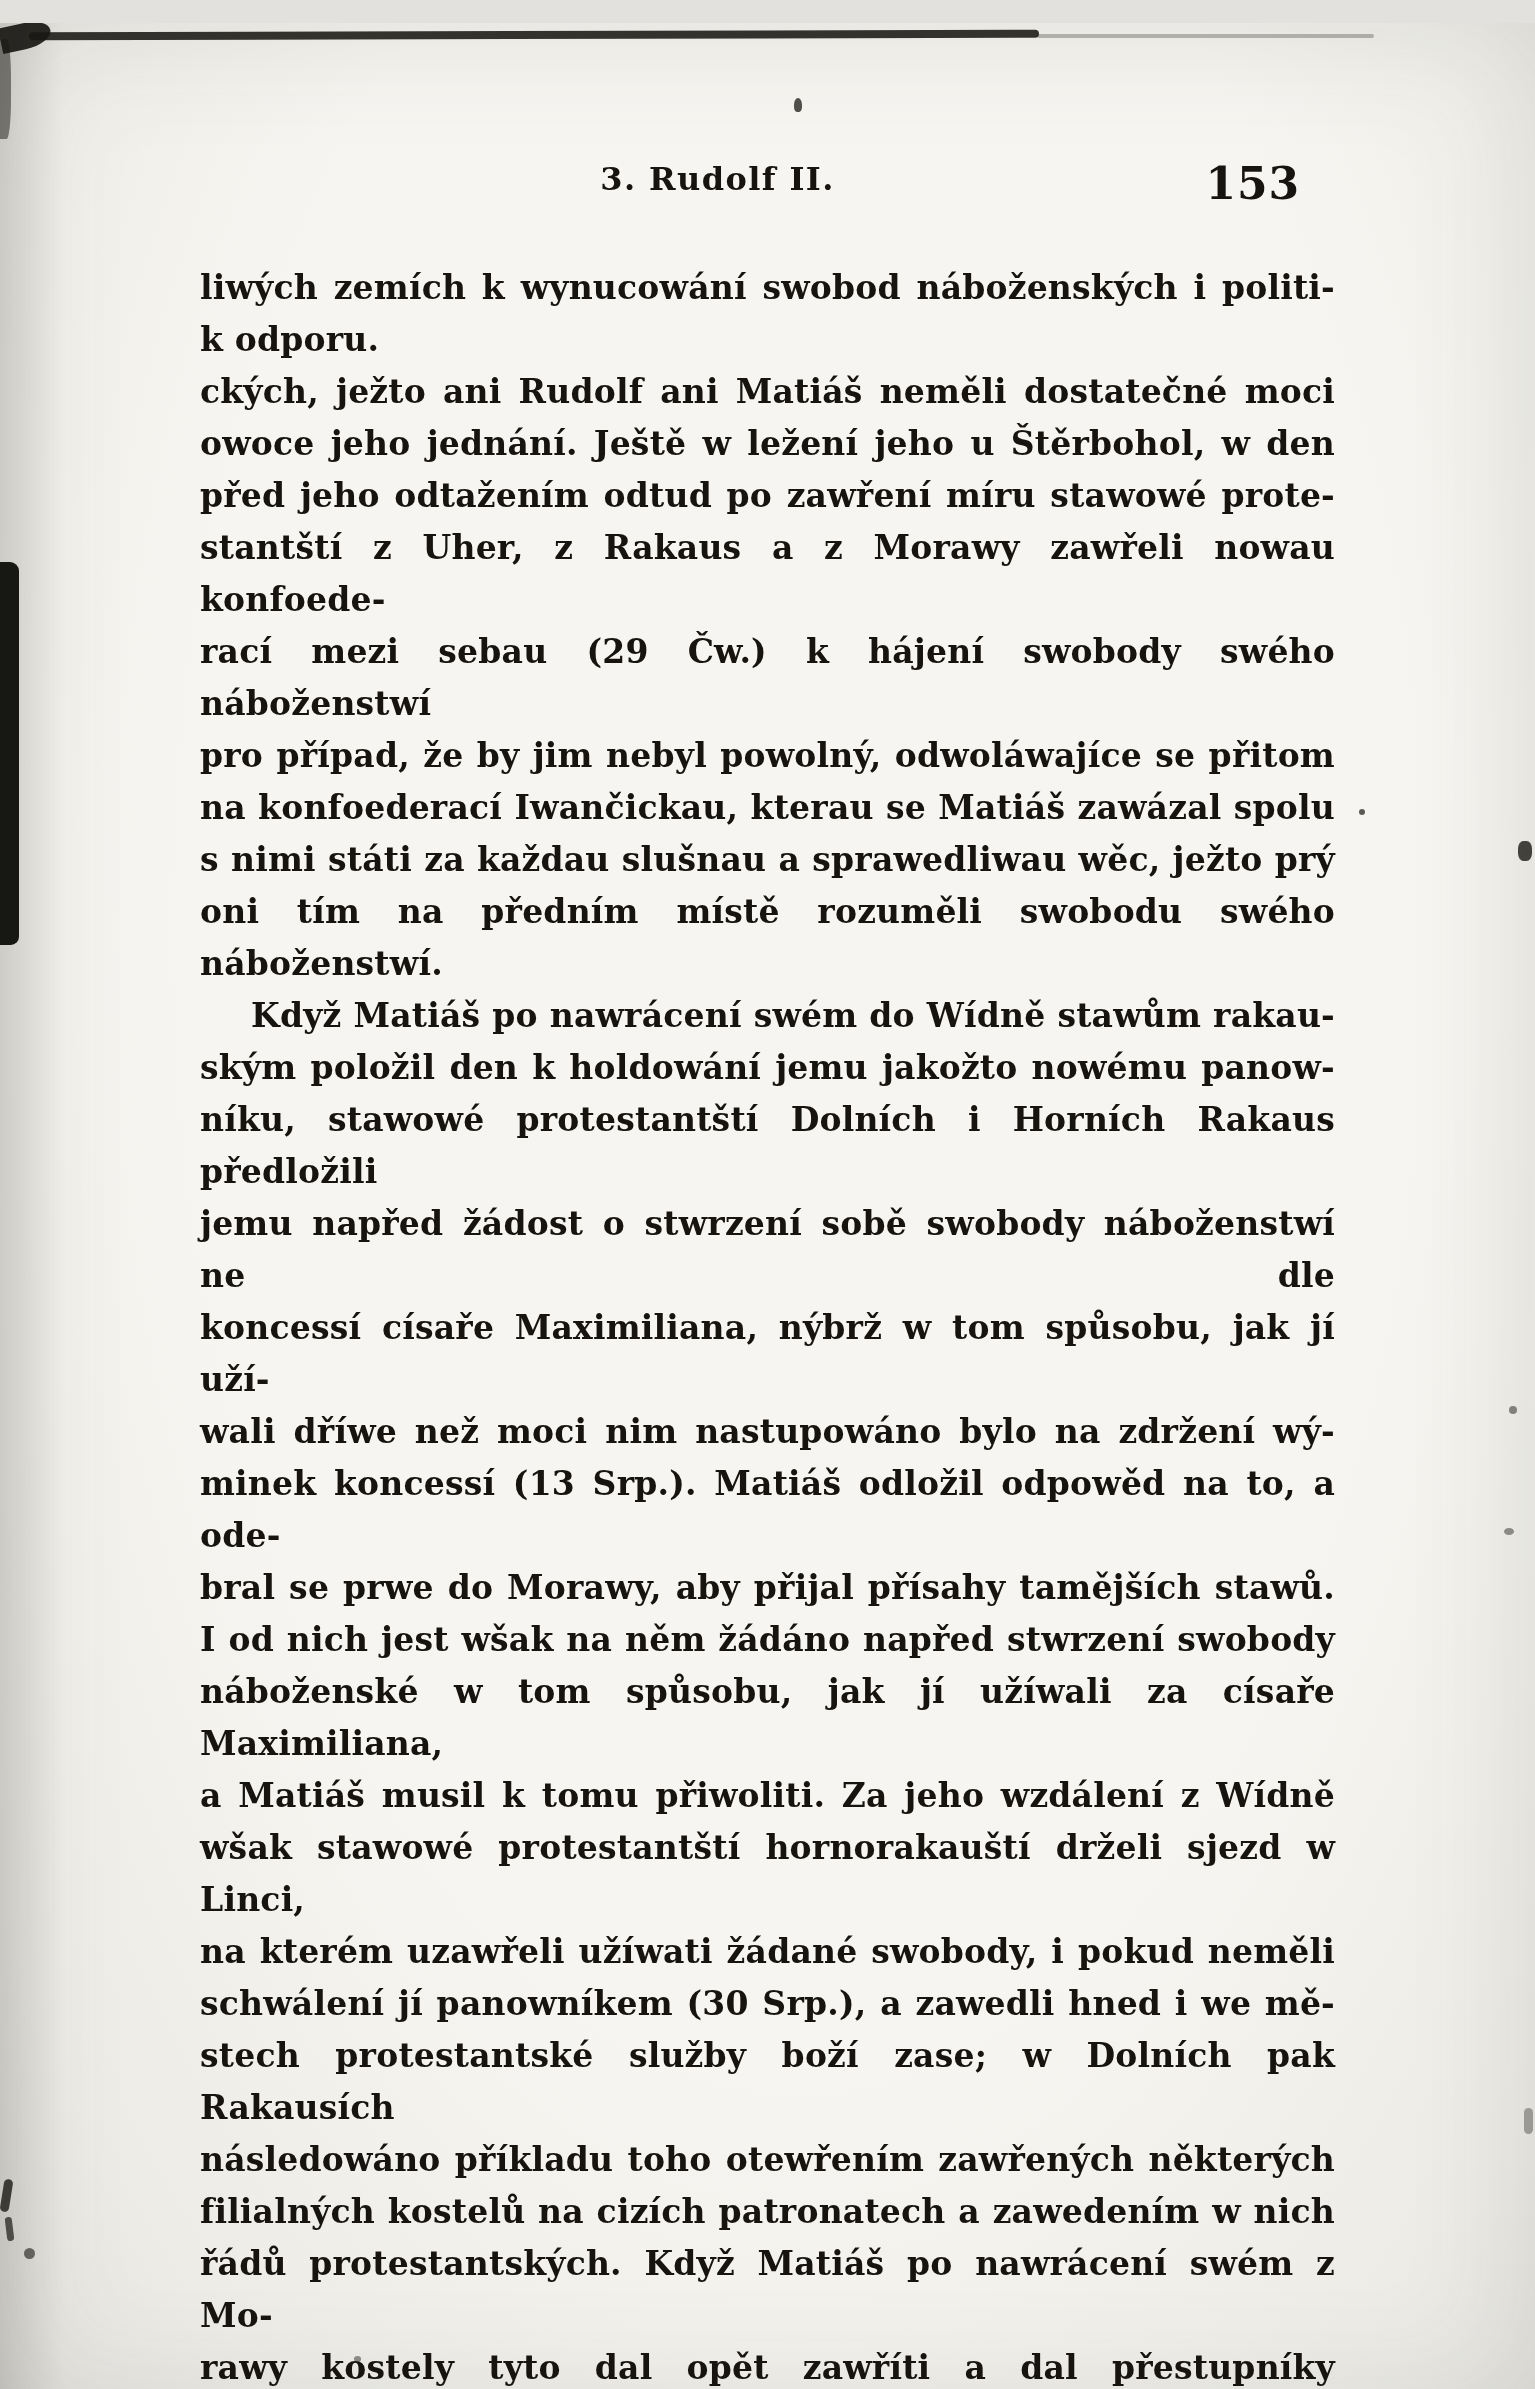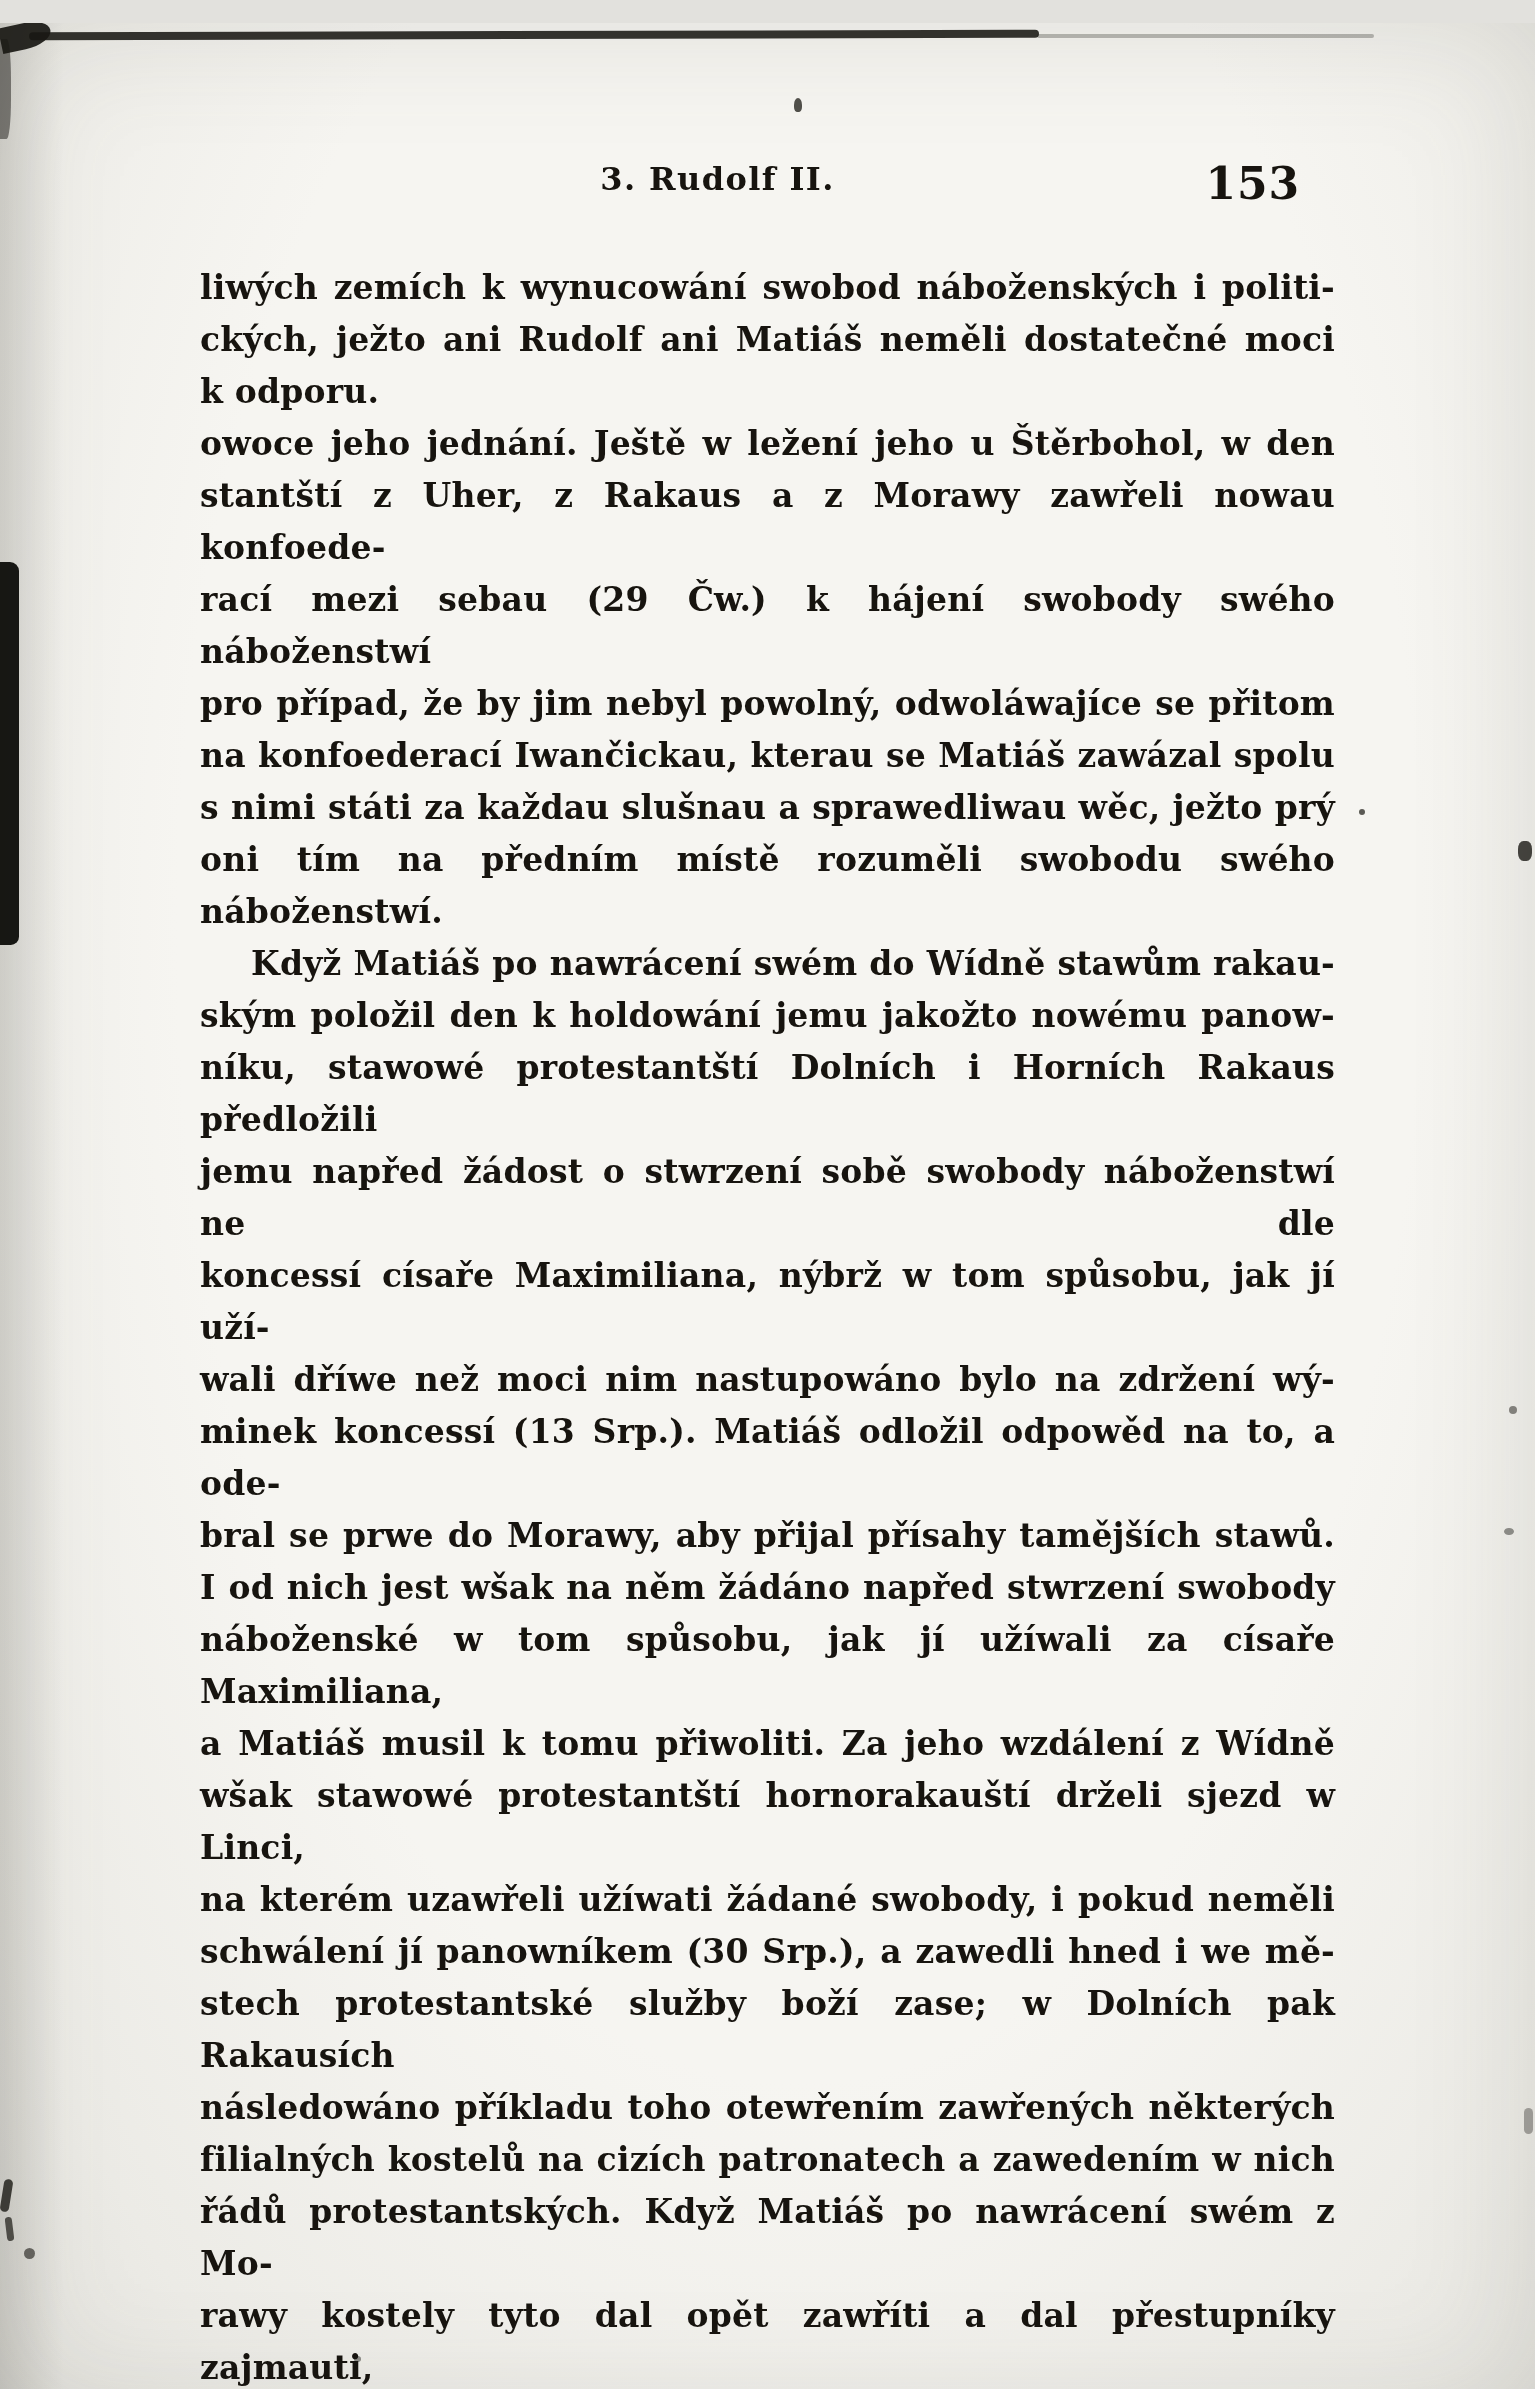--- a/index.html
+++ b/index.html
@@ -107,8 +107,8 @@
 
   <div class="text-block">
       <div class="line">liwých zemích k wynucowání swobod náboženských i politi-</div>
+      <div class="line last">k odporu.</div>
       <div class="line">ckých, ježto ani Rudolf ani Matiáš neměli dostatečné moci</div>
-      <div class="line last">k odporu.</div>
       <div class="line">owoce jeho jednání. Ještě w ležení jeho u Štěrbohol, w den</div>
       <div class="line">stantští z Uher, z Rakaus a z Morawy zawřeli nowau konfoede-</div>
       <div class="line">rací mezi sebau (29 Čw.) k hájení swobody swého náboženstwí</div>

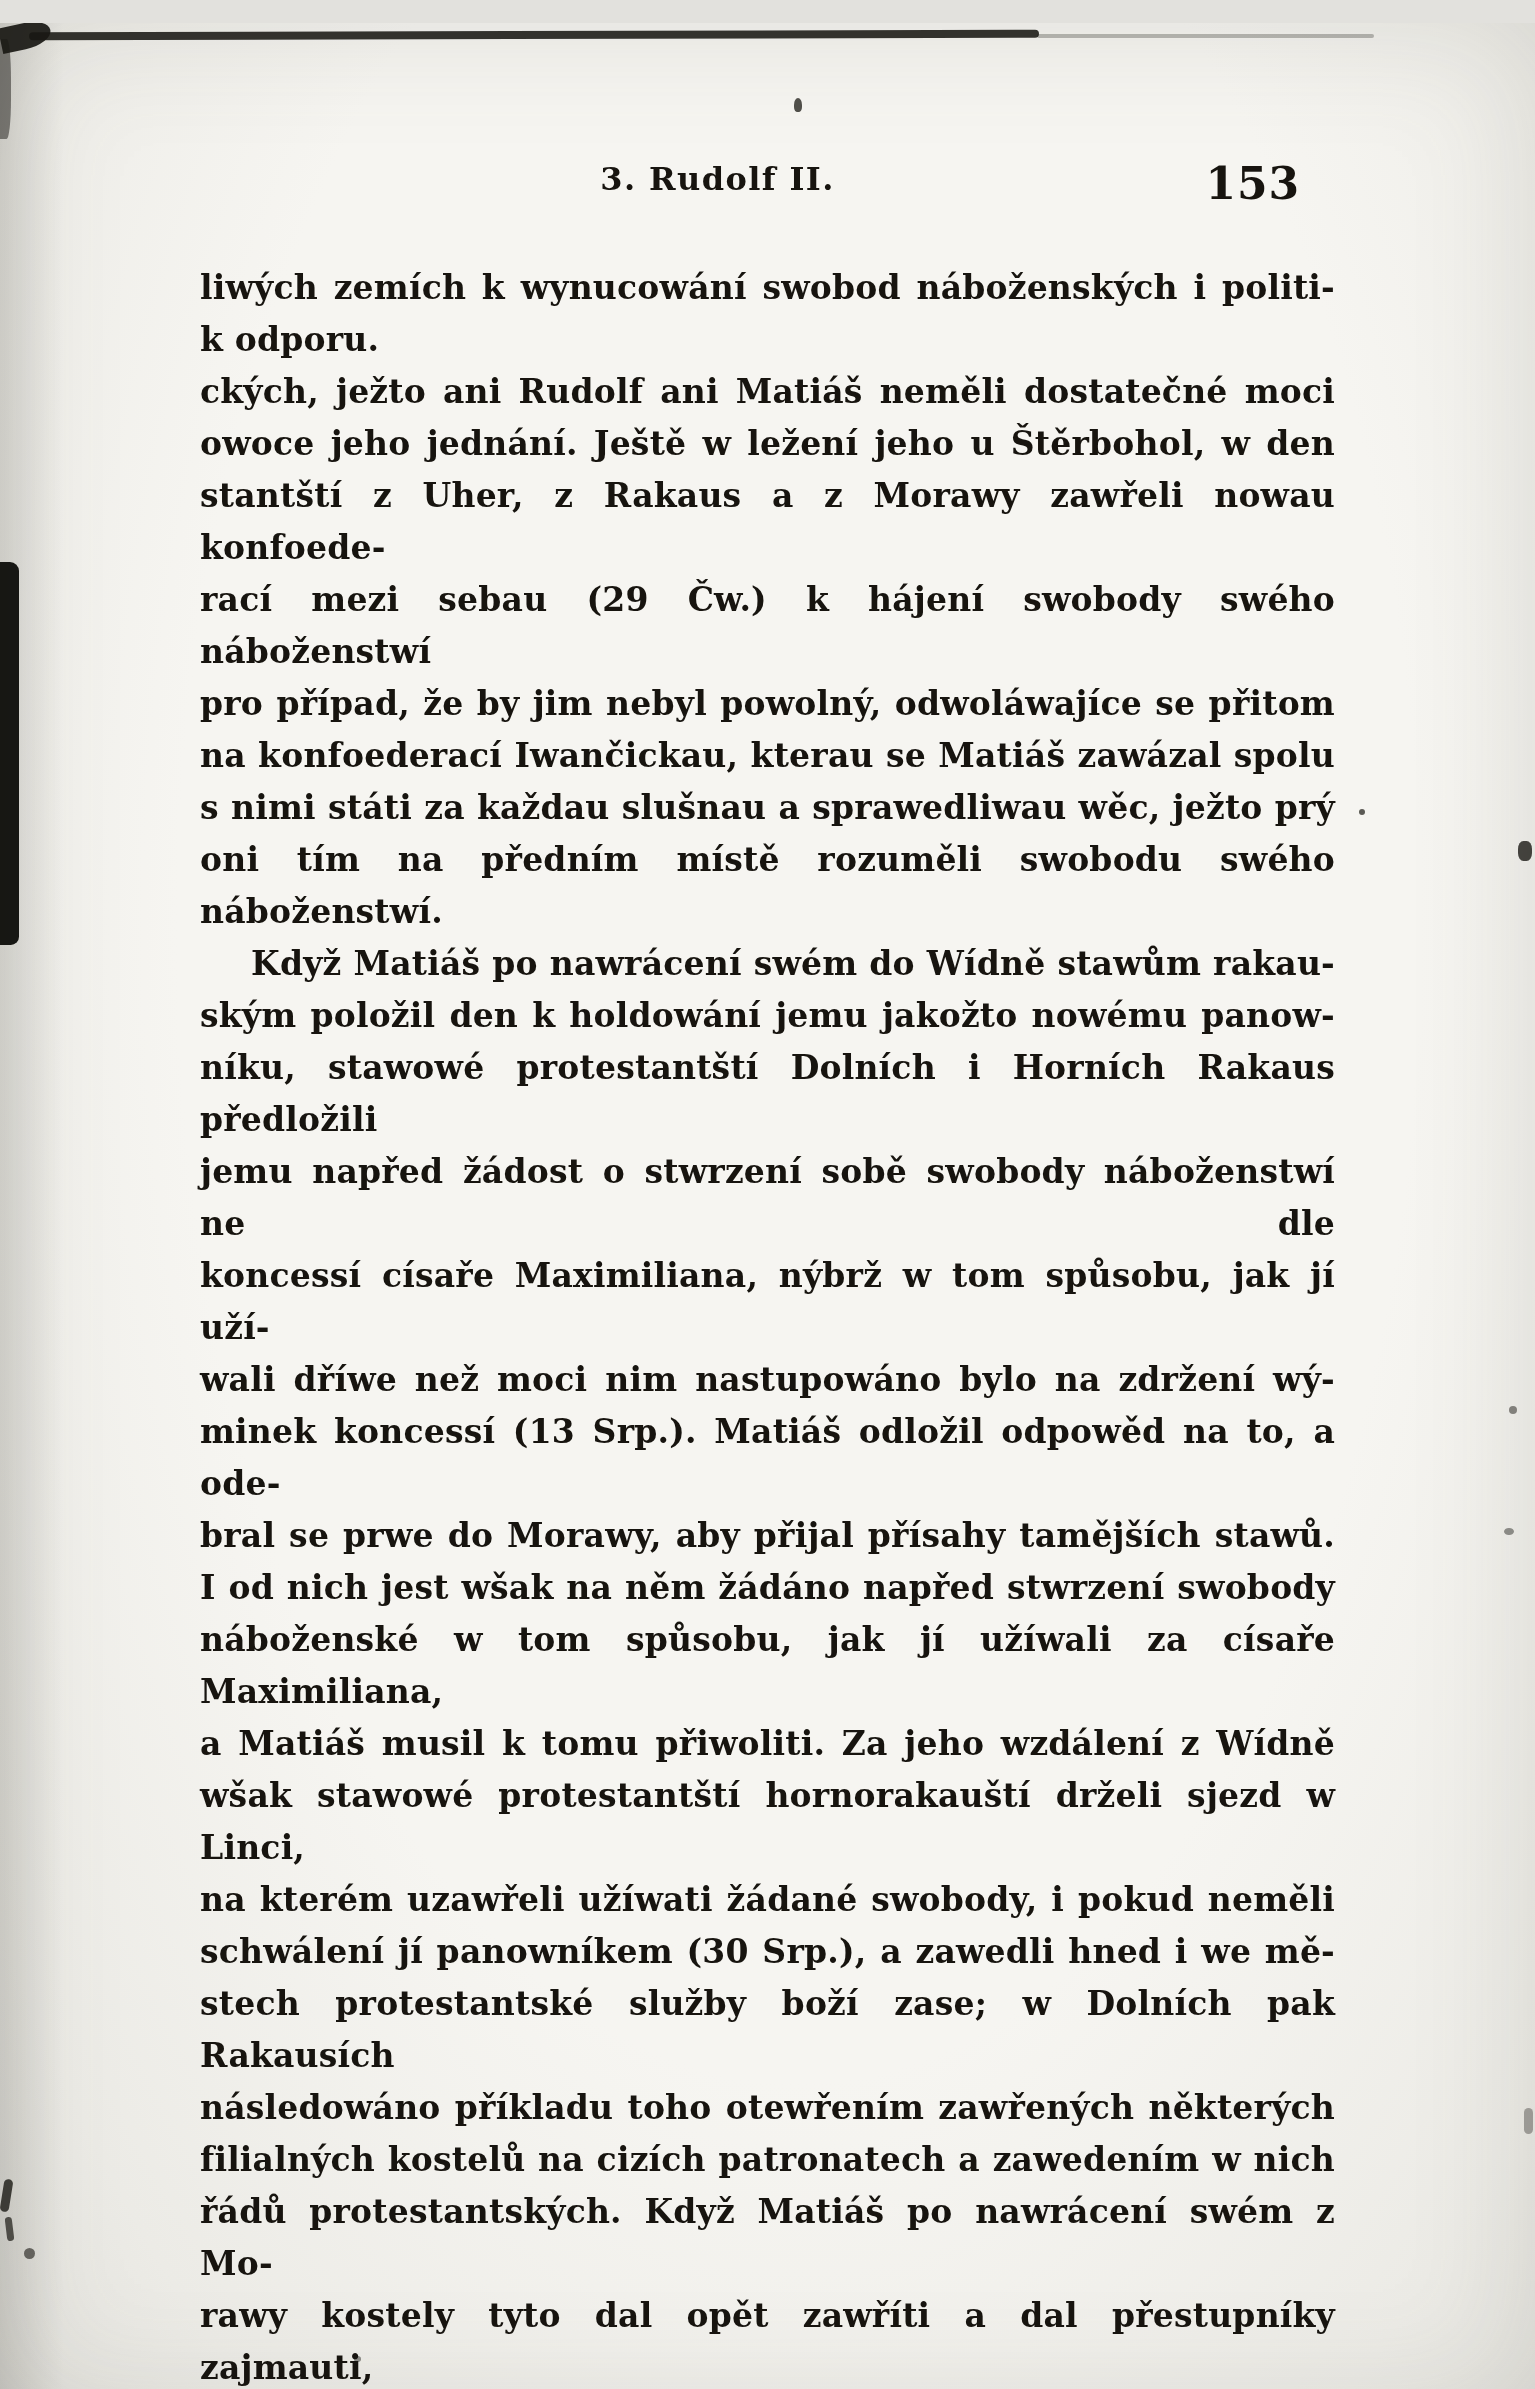--- a/index.html
+++ b/index.html
@@ -110,6 +110,7 @@
       <div class="line last">k odporu.</div>
       <div class="line">ckých, ježto ani Rudolf ani Matiáš neměli dostatečné moci</div>
       <div class="line">owoce jeho jednání. Ještě w ležení jeho u Štěrbohol, w den</div>
+      <div class="line">před jeho odtažením odtud po zawření míru stawowé prote-</div>
       <div class="line">stantští z Uher, z Rakaus a z Morawy zawřeli nowau konfoede-</div>
       <div class="line">rací mezi sebau (29 Čw.) k hájení swobody swého náboženstwí</div>
       <div class="line">pro případ, že by jim nebyl powolný, odwoláwajíce se přitom</div>

